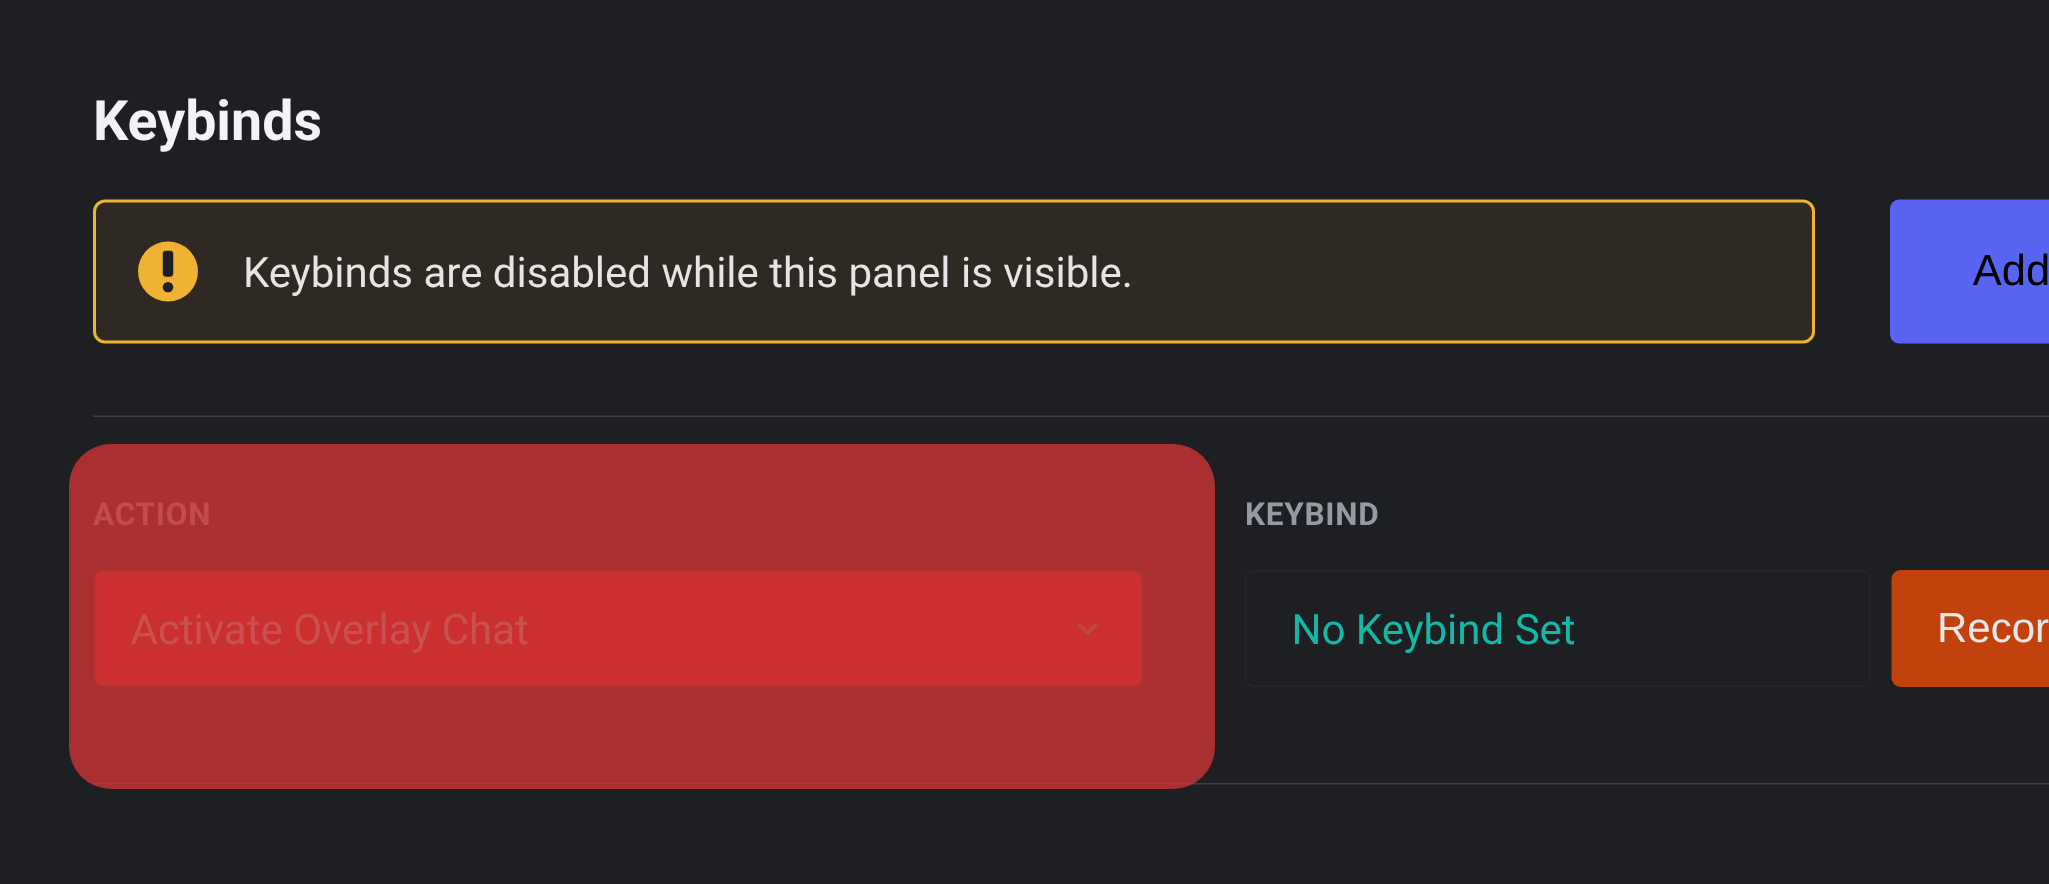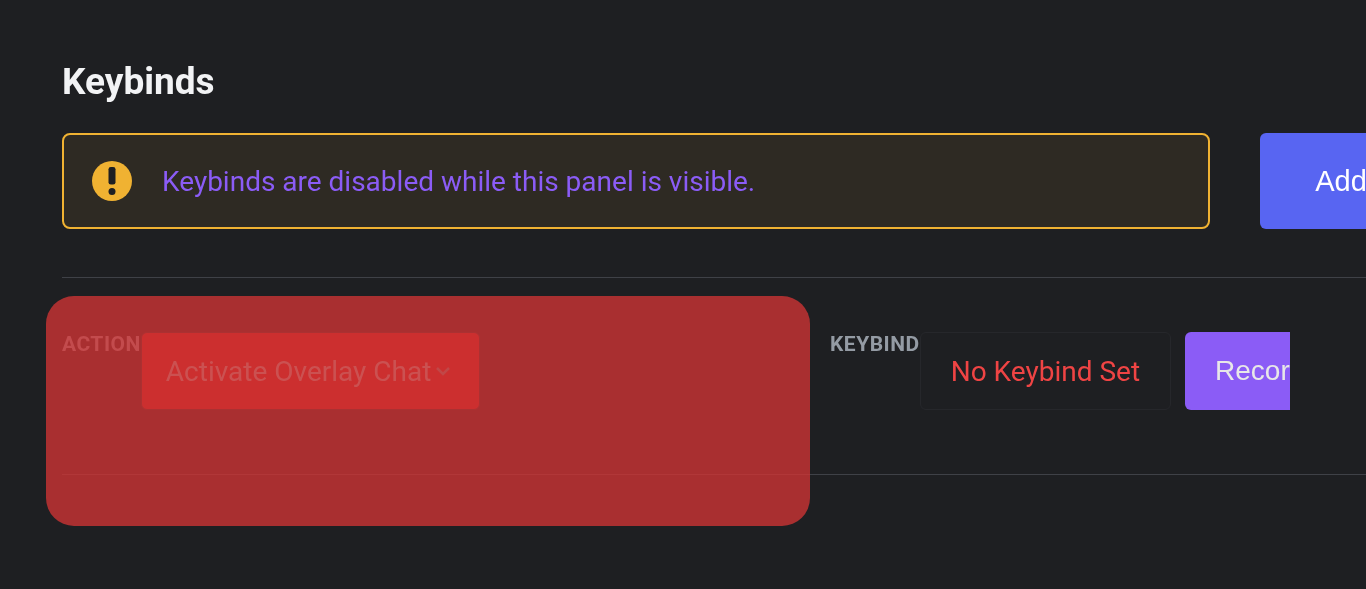--- a/index.html
+++ b/index.html
@@ -55,7 +55,7 @@
       height: 28px;
     }
     .warning-text {
-      color: #8b5cf6;
+      color: #e5e5e5;
       font-size: 28px;
       font-weight: 400;
     }

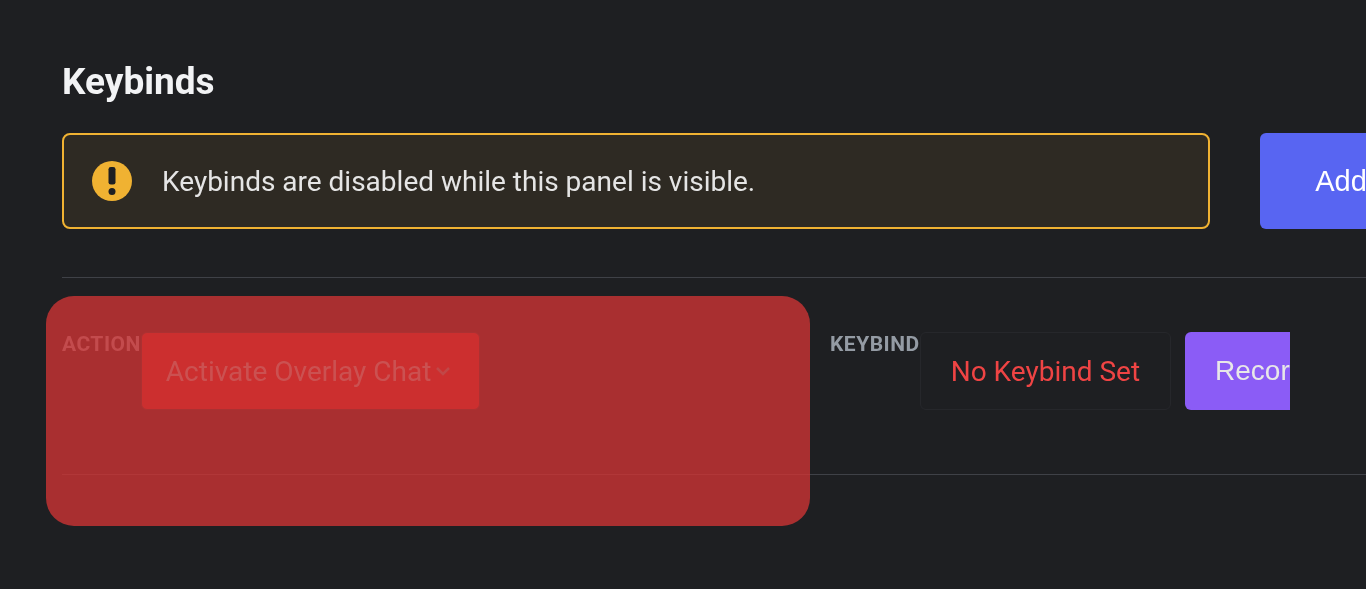--- a/index.html
+++ b/index.html
@@ -61,7 +61,7 @@
     }
     .add-button {
       background-color: #5865f2;
-      color: #ffffff;
+      color: #000000;
       border: none;
       border-radius: 6px 0 0 6px;
       font-size: 29px;

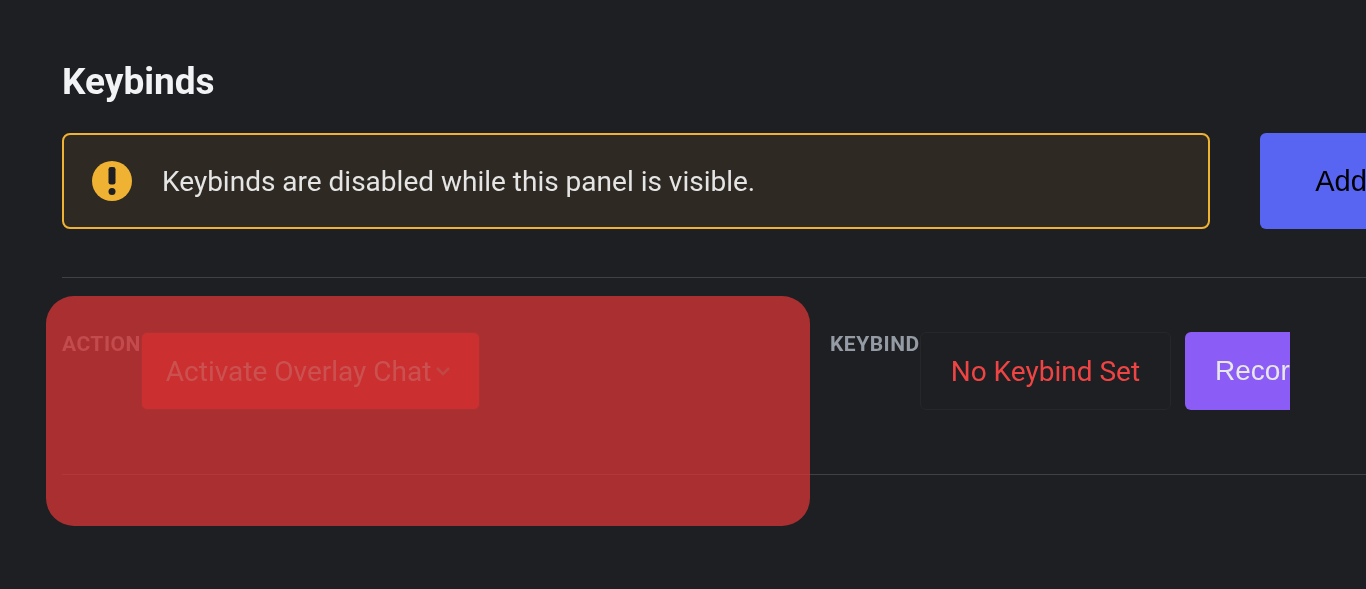--- a/index.html
+++ b/index.html
@@ -89,7 +89,7 @@
     }
     .column {
       display: flex;
-      flex-direction: row;
+      flex-direction: column;
     }
     .action-column {
       width: 700px;

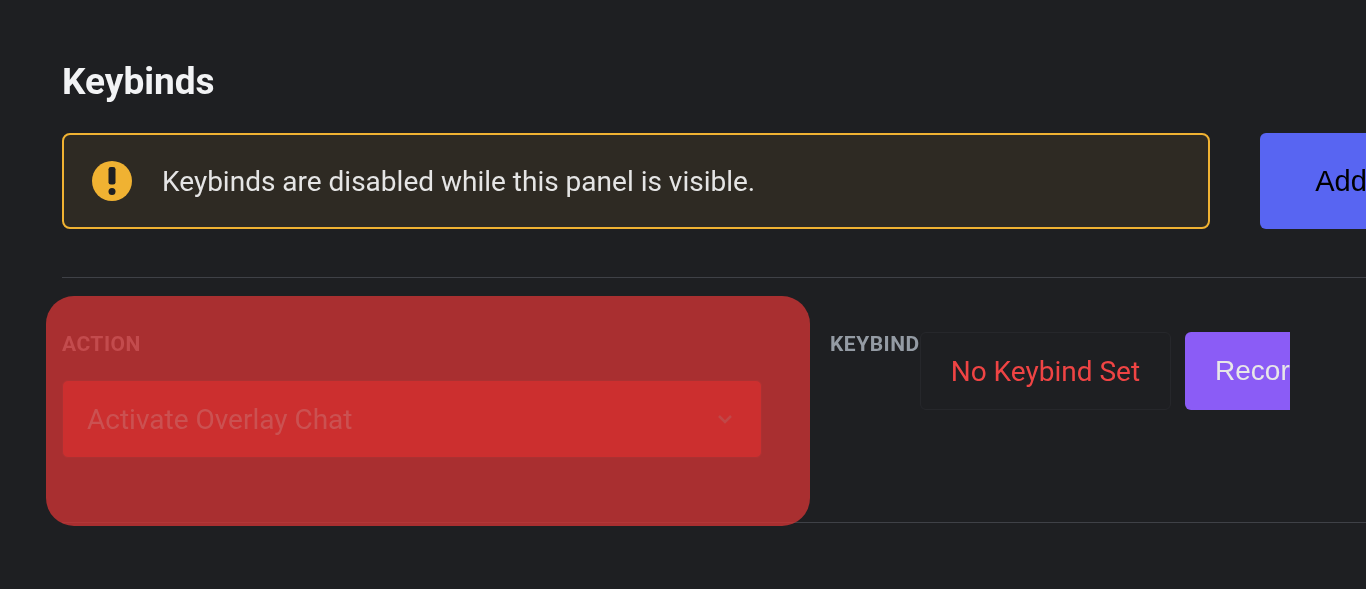--- a/index.html
+++ b/index.html
@@ -98,7 +98,7 @@
     .keybind-column {
       flex: 1;
       display: flex;
-      flex-direction: row;
+      flex-direction: column;
     }
     .column-label {
       color: #949ba4;

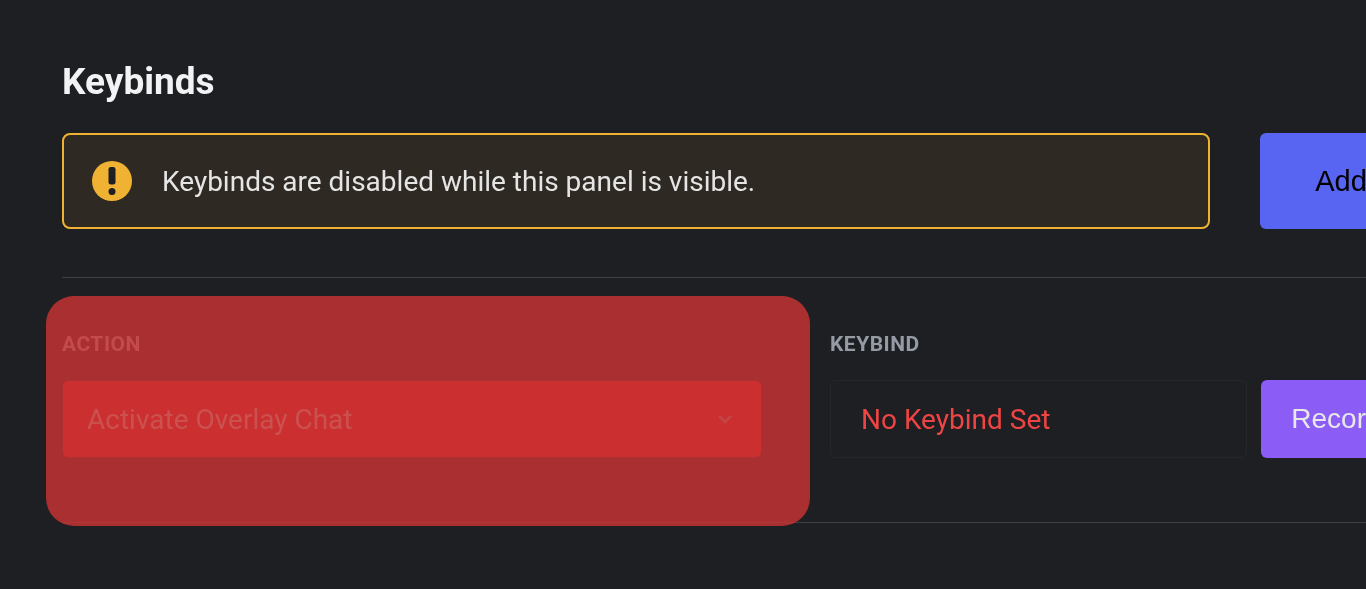--- a/index.html
+++ b/index.html
@@ -138,7 +138,7 @@
       border: 1px solid #26272b;
       border-radius: 6px;
       padding: 18px 30px;
-      color: #ef4444;
+      color: #14b8a6;
       font-size: 28px;
       flex: 1;
       height: 78px;

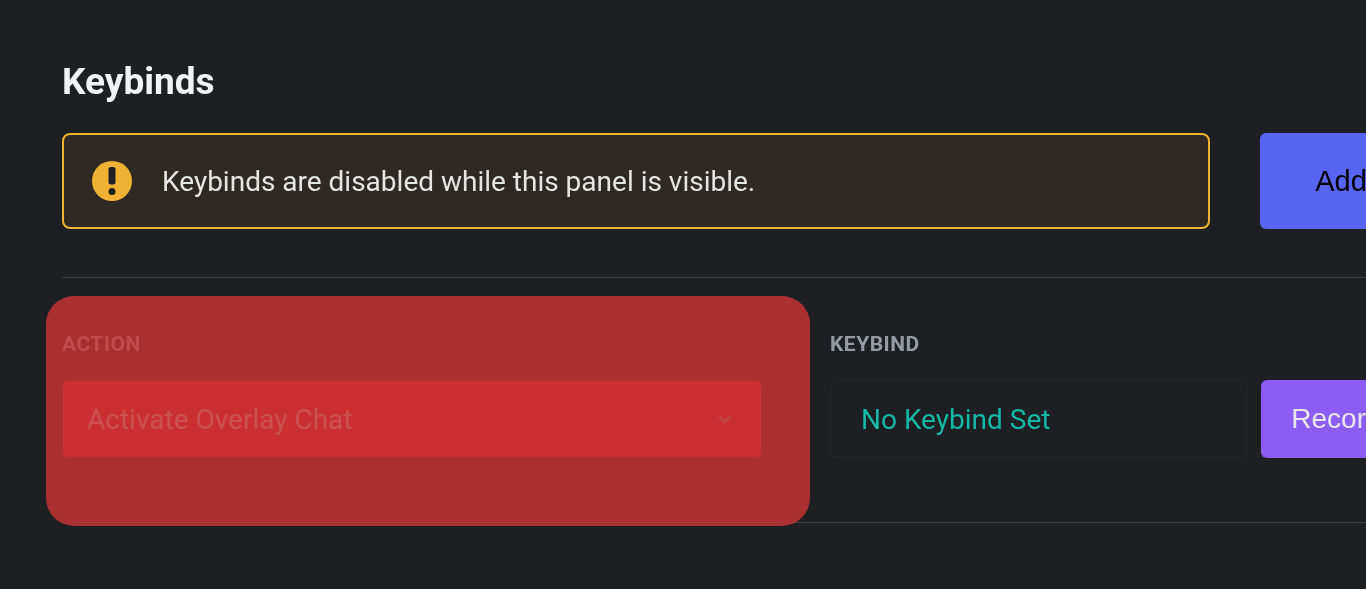--- a/index.html
+++ b/index.html
@@ -146,7 +146,7 @@
       align-items: center;
     }
     .record-button {
-      background-color: #8b5cf6;
+      background-color: #c2410c;
       border: none;
       color: #e8e8e8;
       font-size: 28px;

